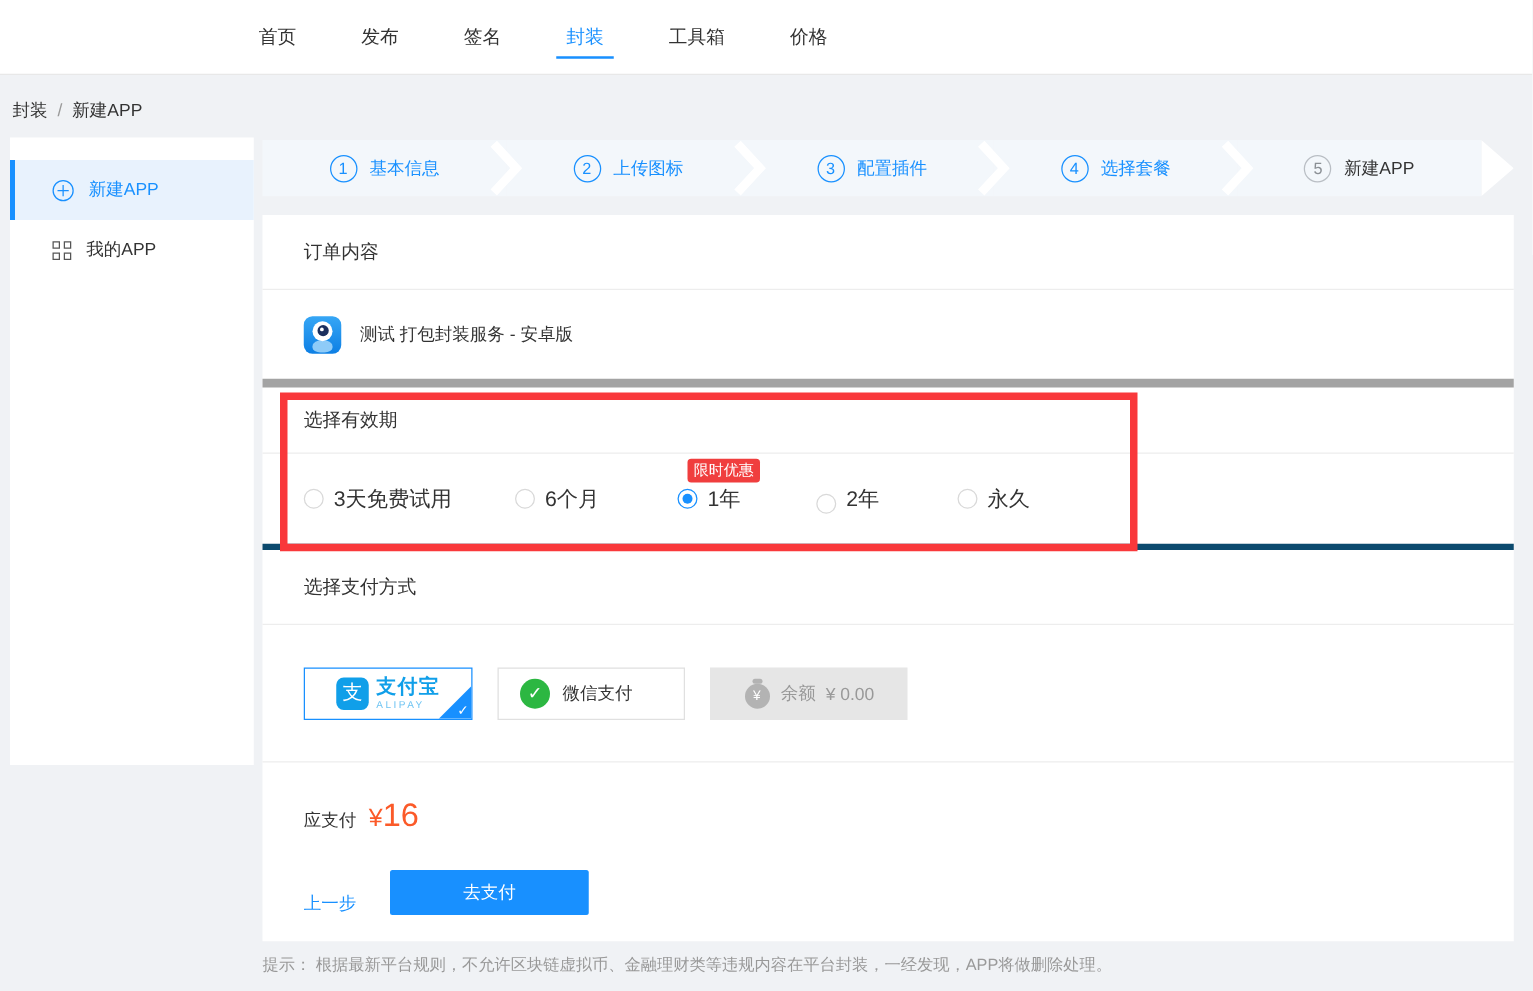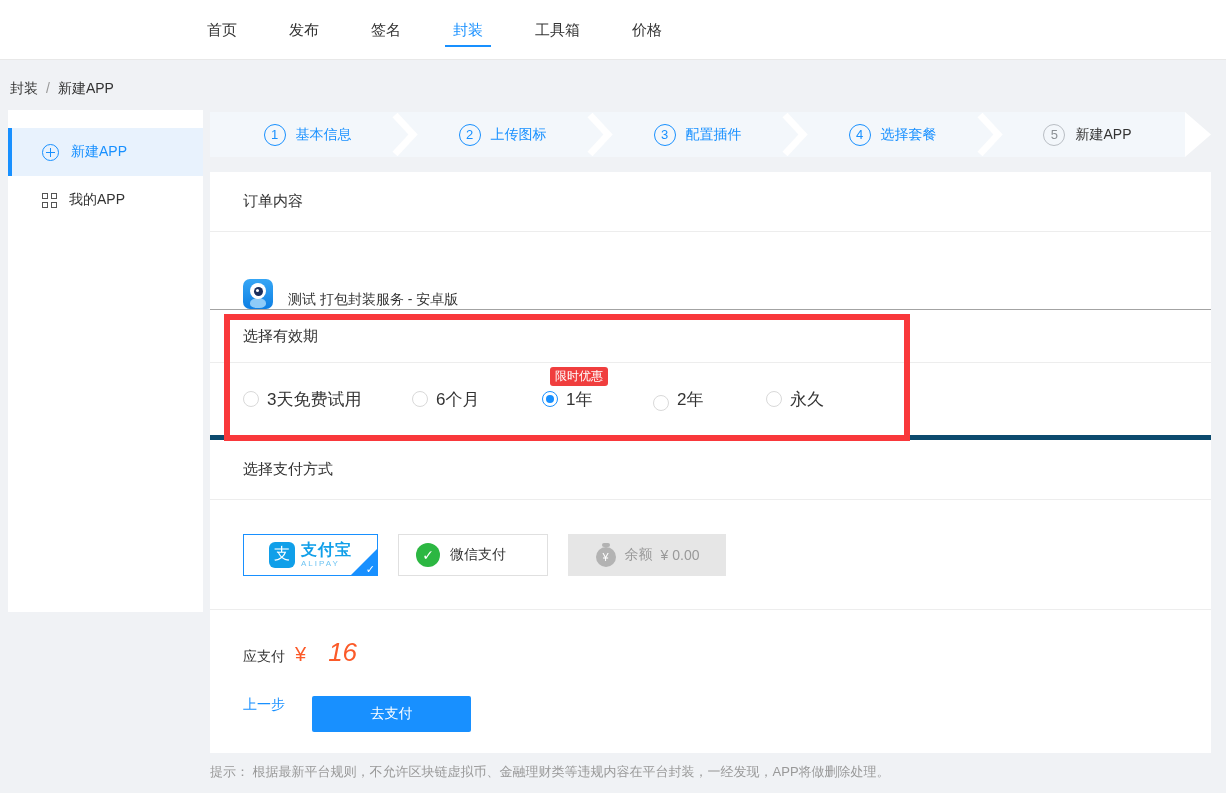--- a/index.html
+++ b/index.html
@@ -47,7 +47,7 @@
   .panel { position:absolute; left:0; top:60px; width:1001px; height:581px; background:#fff; }
   .sect-head { padding-left:33px; font-size:15px; color:#333; border-bottom:1px solid #ededed; display:flex; align-items:center; }
   .order-head { height:60px; }
-  .app-row { height:78px; display:flex; align-items:flex-end; padding-left:33px; border-bottom:1px solid #a3a3a3; }
+  .app-row { height:78px; display:flex; align-items:center; padding-left:33px; border-bottom:7px solid #a3a3a3; }
   .app-icon { width:30px; height:30px; border-radius:7px; background:linear-gradient(180deg,#36a6f5,#0d7fe4); position:relative; margin-right:15px; overflow:hidden; }
   .app-icon .blob { position:absolute; left:7px; bottom:1px; width:16px; height:10px; border-radius:50% 50% 40% 40%; background:#8ecbf8; }
   .app-icon .eye { position:absolute; left:7px; top:4px; width:16px; height:16px; border-radius:50%; background:#fff; }

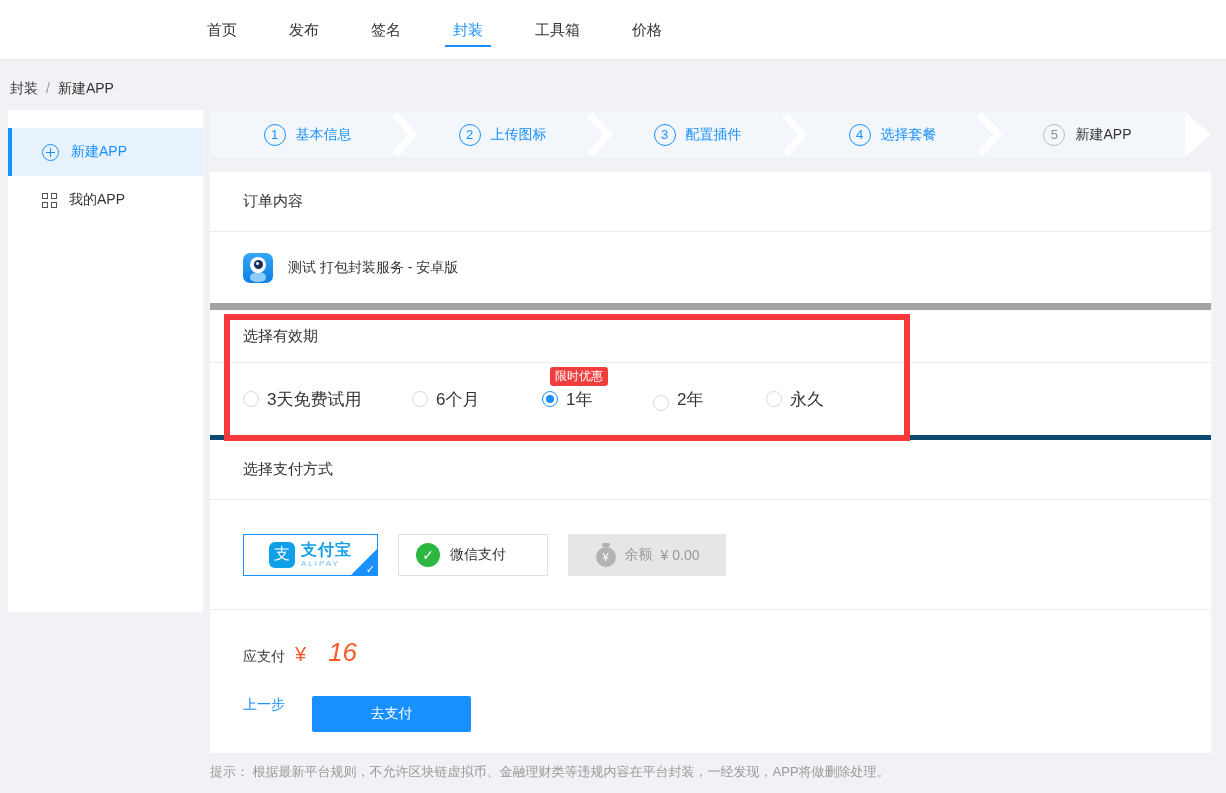--- a/index.html
+++ b/index.html
@@ -88,7 +88,7 @@
   .payable-line { display:flex; align-items:baseline; }
   .payable-label { font-size:14px; color:#333; }
   .payable-currency { font-size:20px; color:#fb5a29; margin-left:10px; }
-  .payable-amount { font-size:26px; color:#fb5a29; margin-left:22px;font-style:italic; }
+  .payable-amount { font-size:26px; color:#fb5a29; margin-left:0; }
   .summary-actions { margin-top:28px; display:flex; align-items:flex-start; }
   .prev-link { font-size:14px; color:#1890ff; cursor:pointer; }
   .pay-button { margin-left:27px; width:159px; height:36px; background:#1890ff; border:none; border-radius:2px; color:#fff; font-size:14px; cursor:pointer; font-family:inherit; }

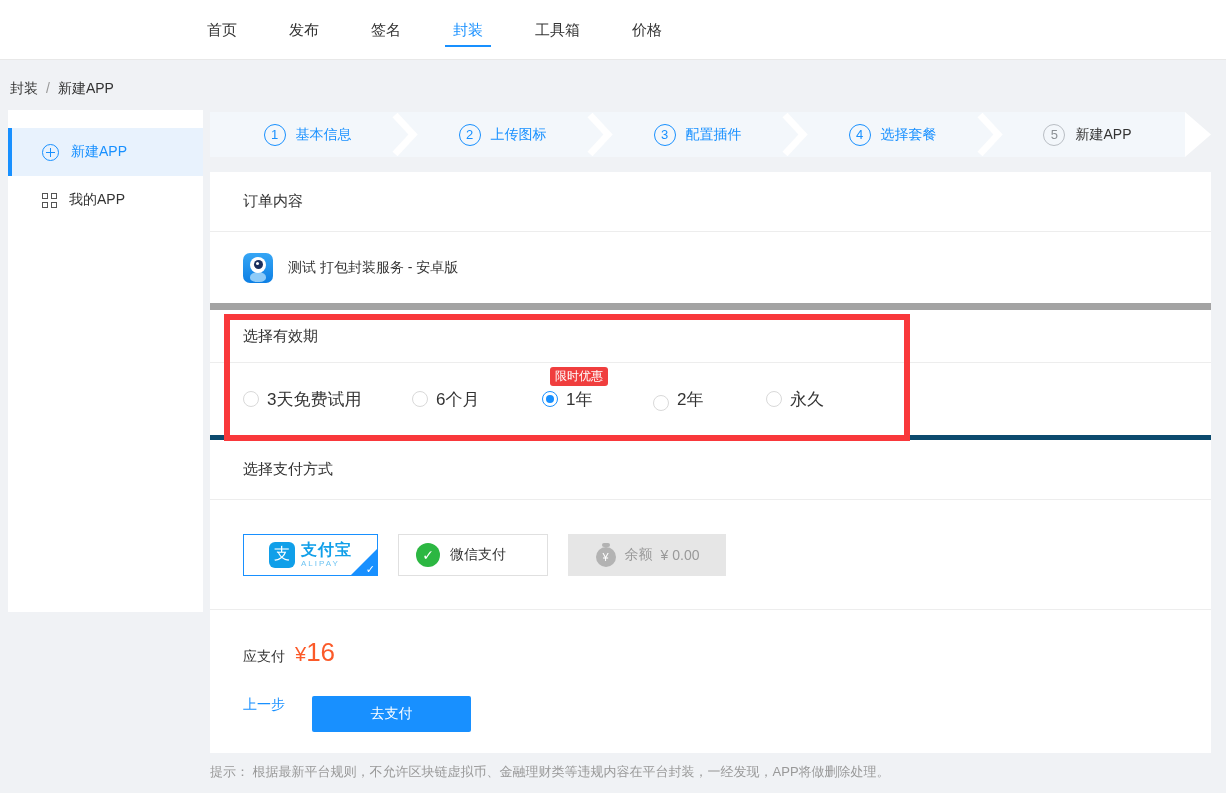--- a/index.html
+++ b/index.html
@@ -89,7 +89,7 @@
   .payable-label { font-size:14px; color:#333; }
   .payable-currency { font-size:20px; color:#fb5a29; margin-left:10px; }
   .payable-amount { font-size:26px; color:#fb5a29; margin-left:0; }
-  .summary-actions { margin-top:28px; display:flex; align-items:flex-start; }
+  .summary-actions { margin-top:28px; display:flex; align-items:flex-end; }
   .prev-link { font-size:14px; color:#1890ff; cursor:pointer; }
   .pay-button { margin-left:27px; width:159px; height:36px; background:#1890ff; border:none; border-radius:2px; color:#fff; font-size:14px; cursor:pointer; font-family:inherit; }
 

